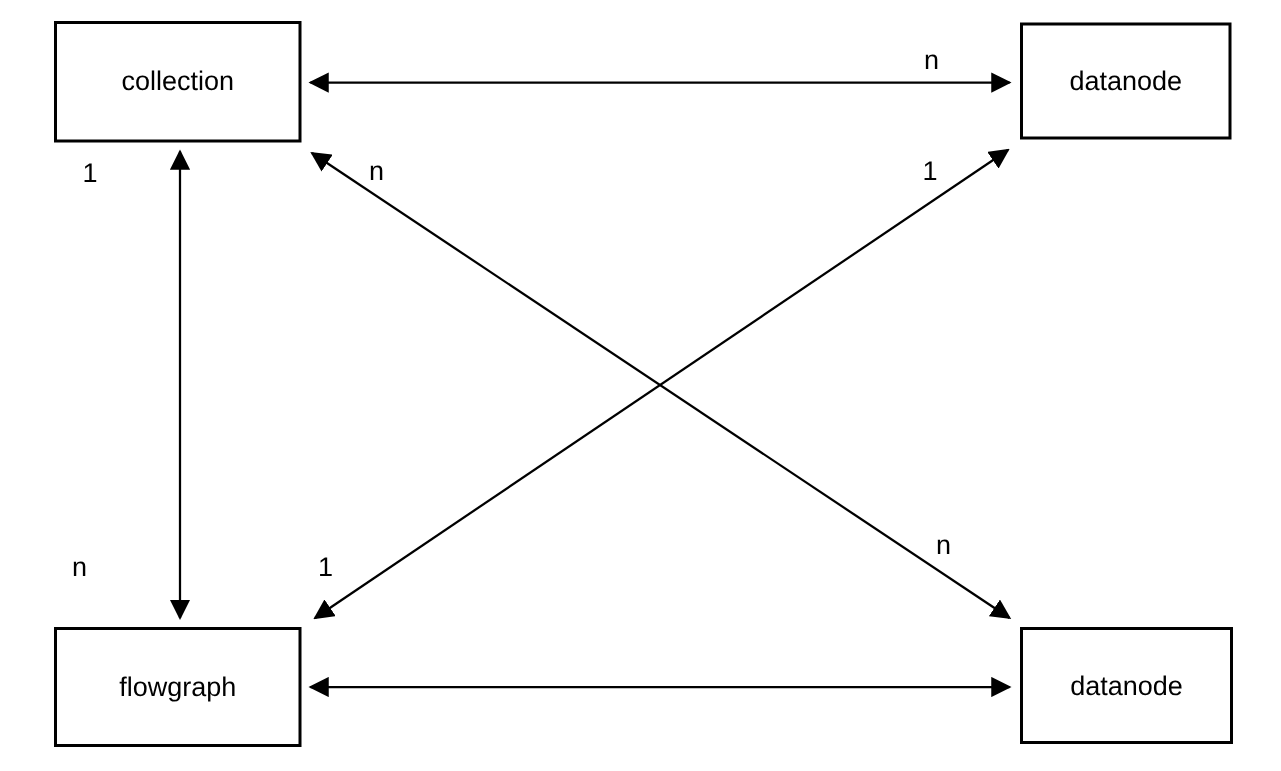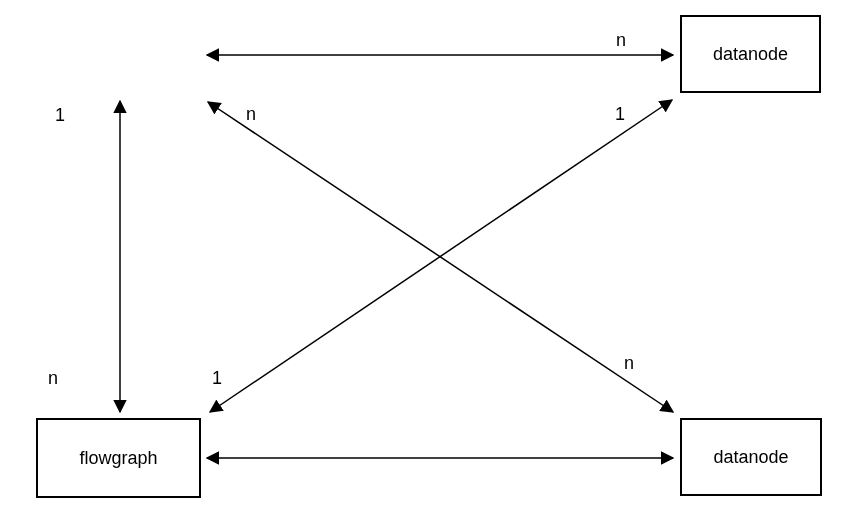--- a/index.html
+++ b/index.html
@@ -57,6 +57,9 @@
     <line x1="207" y1="458" x2="673" y2="458" stroke="#000000" stroke-width="1.5" marker-start="url(#arrow)" marker-end="url(#arrow)"></line>
   </svg>
 
+  <div class="node" style="left:36px; top:14px; width:165px; height:81px;">
+    <span>collection</span>
+  </div>
 
   <div class="node" style="left:680px; top:15px; width:141px; height:78px;">
     <span>datanode</span>

